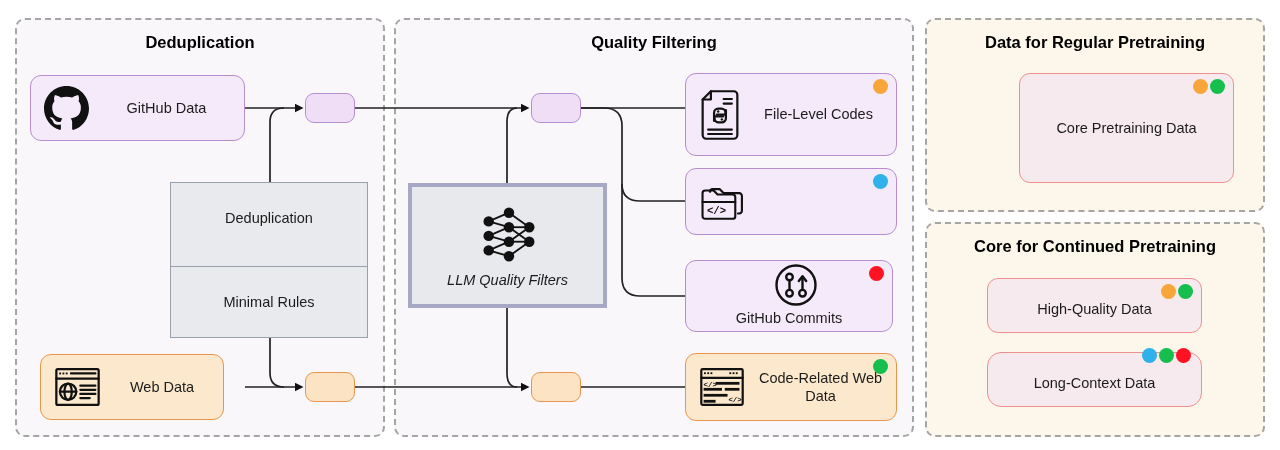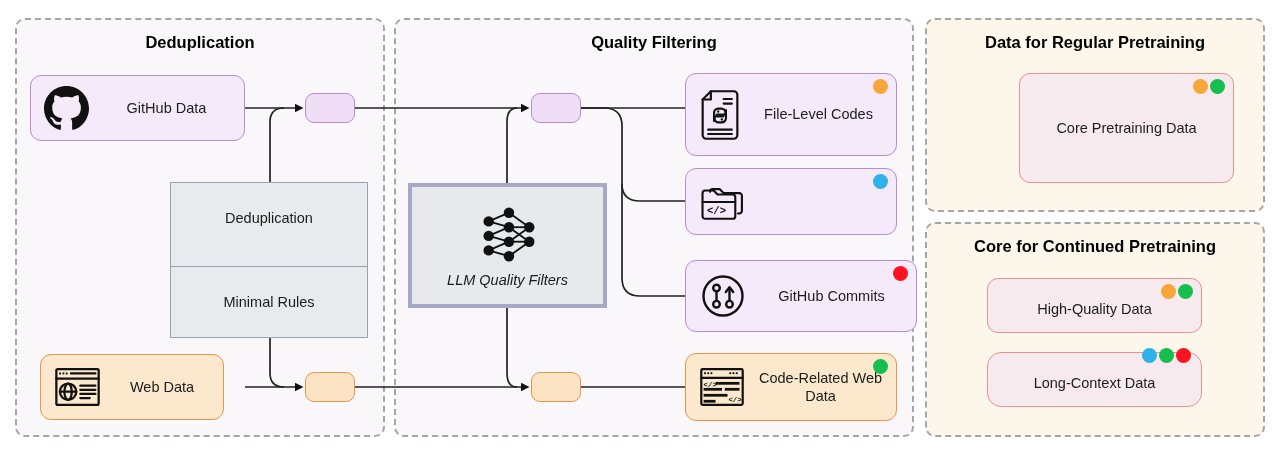--- a/index.html
+++ b/index.html
@@ -205,7 +205,7 @@
     </span>
   </div>
 
-  <div class="box rbox box-purple" style="left:685px;top:260px;width:232px;height:72px;">
+  <div class="box rbox box-purple" style="left:685px;top:260px;width:208px;height:72px;flex-direction:column;">
     <span class="dots">
         <span class="dot" style="background: rgb(255, 19, 34);"></span>
       </span>

